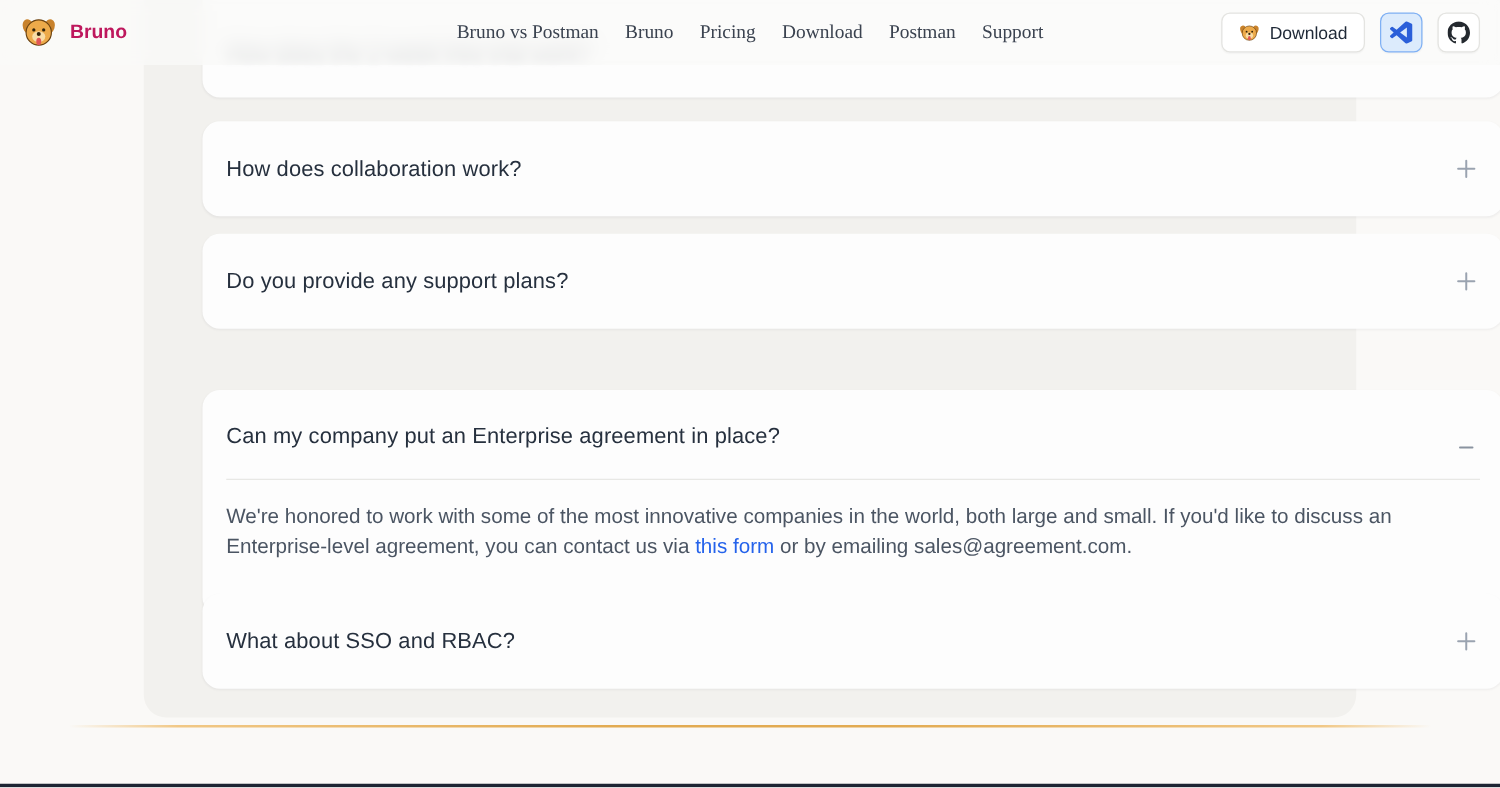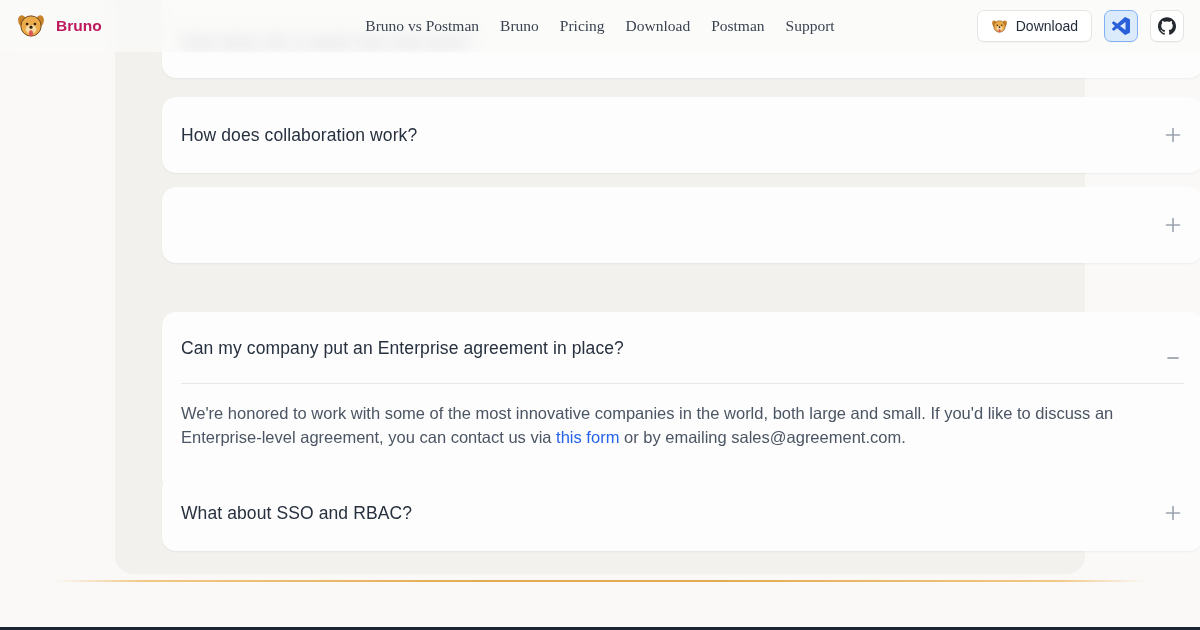--- a/index.html
+++ b/index.html
@@ -83,6 +83,7 @@
   </div>
 
   <div class="card c3">
+    <div class="q">Do you provide any support plans?</div>
     <span class="toggle">
       <svg width="20" height="20" viewBox="0 0 20 20">
           <path d="M10 3.5v13M3.5 10h13" stroke="#9aa3b0" stroke-width="1.6" stroke-linecap="round"></path>

